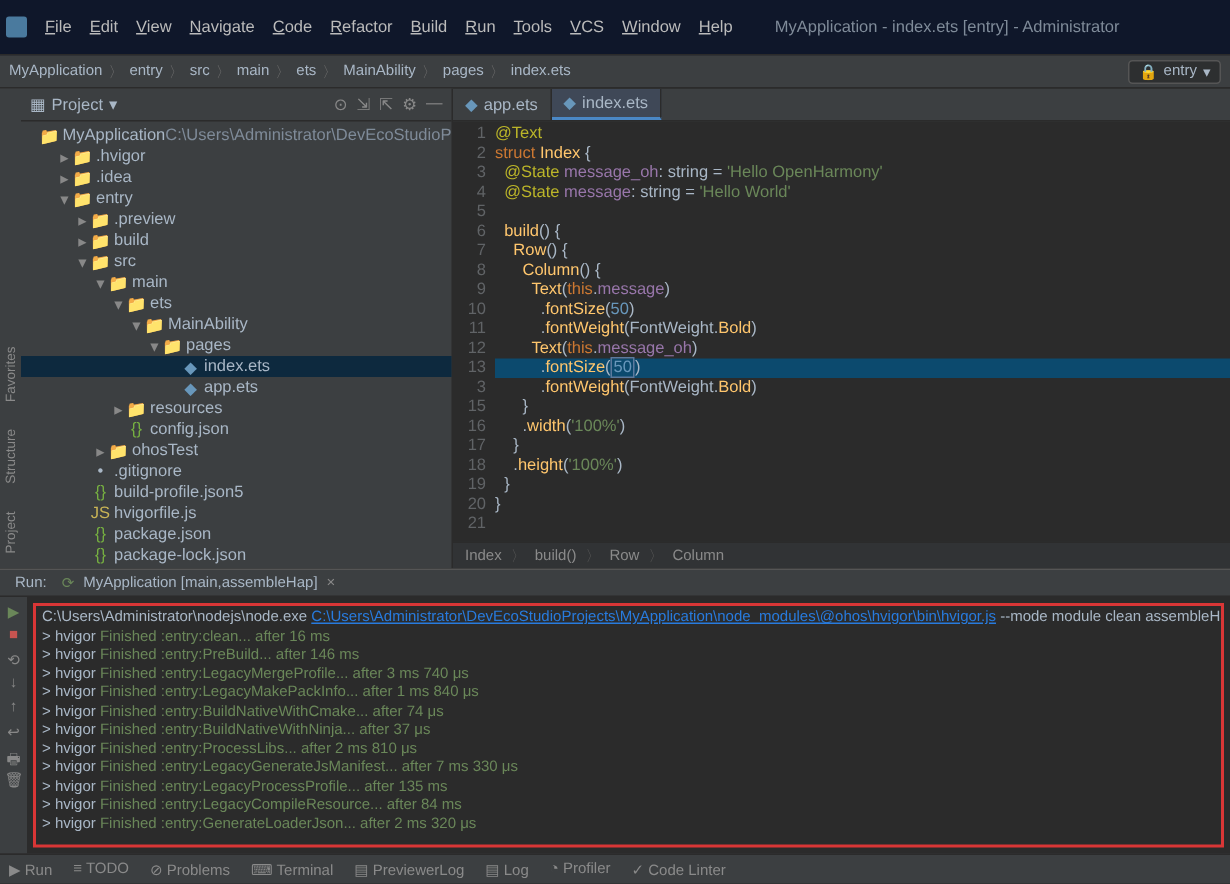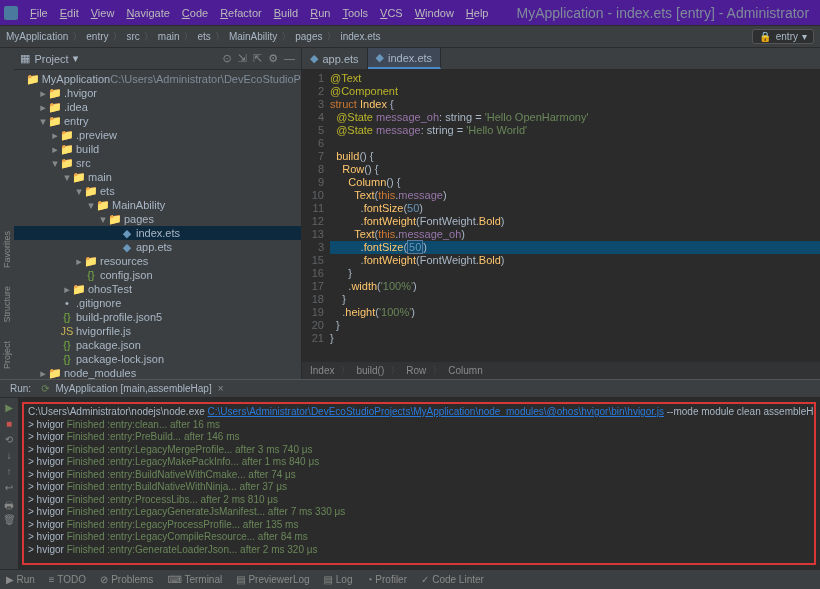--- a/index.html
+++ b/index.html
@@ -4,7 +4,7 @@
 <style>
 * { margin: 0; padding: 0; box-sizing: border-box; font-family: 'Segoe UI', Arial, sans-serif; }
 body { background: #2b2b2b; color: #a9b7c6; font-size: 11px; width: 820px; height: 589px; overflow: hidden; display: flex; flex-direction: column; }
-.menubar { display: flex; align-items: center; height: 26px; background: #4c1d95; border-bottom: 1px solid #2b2b2b; padding: 0 4px; gap: 2px; }
+.menubar { display: flex; align-items: center; height: 37px; background: #0f172a; border-bottom: 1px solid #2b2b2b; padding: 0 4px; gap: 2px; }
 .menubar .app-icon { width: 14px; height: 14px; margin-right: 4px; background: #4a7a9e; border-radius: 2px; }
 .menu-item { padding: 2px 6px; color: #bbb; cursor: pointer; }
 .menu-item u { text-decoration: underline; }

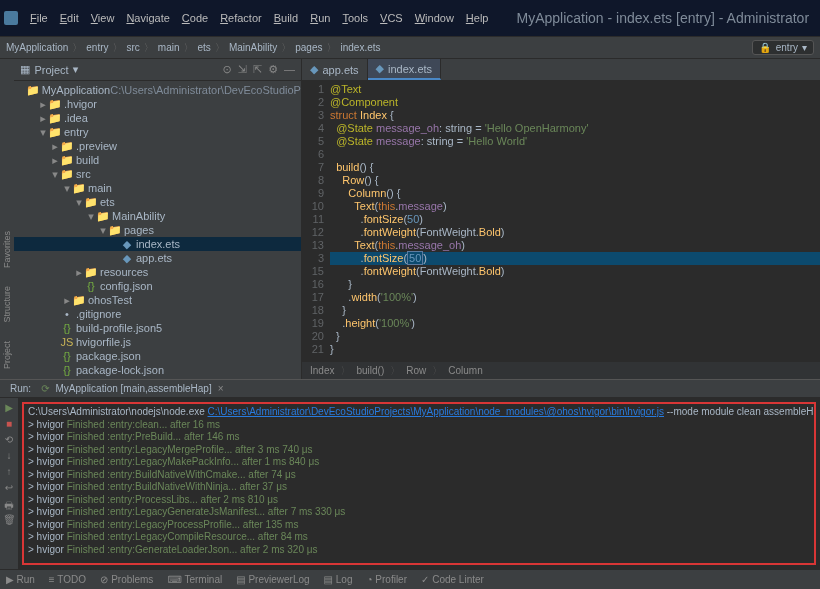--- a/index.html
+++ b/index.html
@@ -8,7 +8,7 @@
 .menubar .app-icon { width: 14px; height: 14px; margin-right: 4px; background: #4a7a9e; border-radius: 2px; }
 .menu-item { padding: 2px 6px; color: #bbb; cursor: pointer; }
 .menu-item u { text-decoration: underline; }
-.menubar .title { margin-left: 20px; color: #7f8b99; font-size: 14px; }
+.menubar .title { margin-left: 20px; color: #7f8b99; font-size: 11px; }
 .navbar { display: flex; align-items: center; height: 22px; background: #3c3f41; border-bottom: 1px solid #2b2b2b; padding: 0 6px; gap: 4px; font-size: 10px; }
 .navbar .crumb { color: #a9b7c6; }
 .navbar .sep { color: #6b6b6b; }

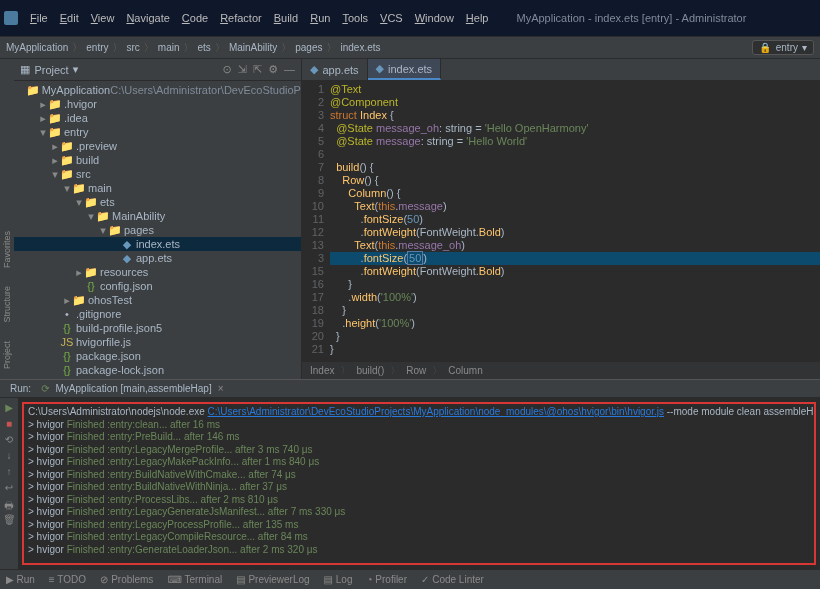--- a/index.html
+++ b/index.html
@@ -278,7 +278,6 @@
         </div>
       <div class="code" id="code">
           <div class="code-line"><span class="anno">@Text</span></div>
-          <div class="code-line"><span class="anno">@Component</span></div>
           <div class="code-line"><span class="kw">struct</span> <span class="fn">Index</span> {</div>
           <div class="code-line">  <span class="anno">@State</span> <span class="prop">message_oh</span>: <span class="type">string</span> = <span class="str">'Hello OpenHarmony'</span></div>
           <div class="code-line">  <span class="anno">@State</span> <span class="prop">message</span>: <span class="type">string</span> = <span class="str">'Hello World'</span></div>

